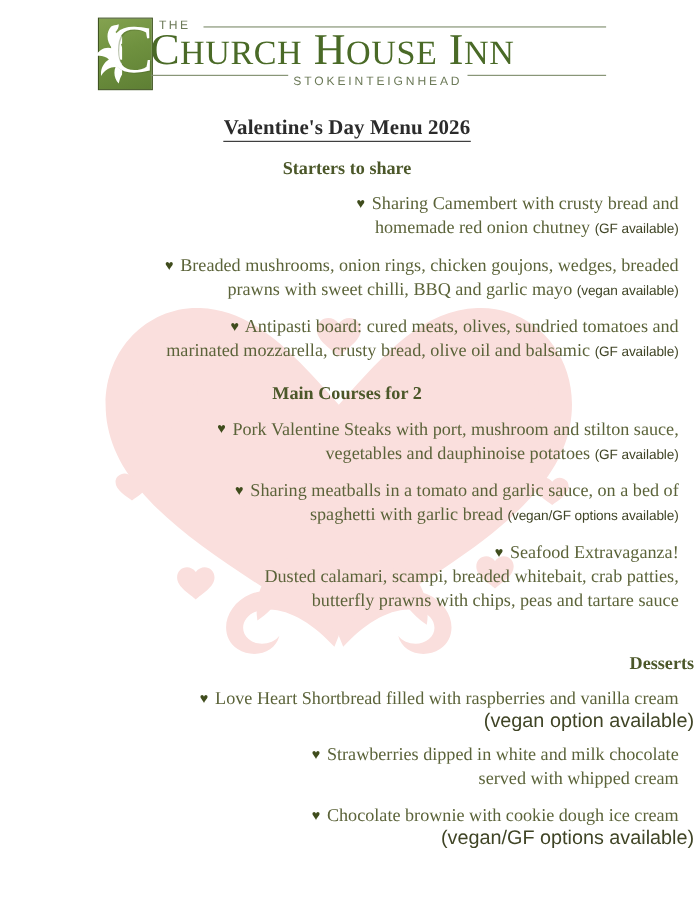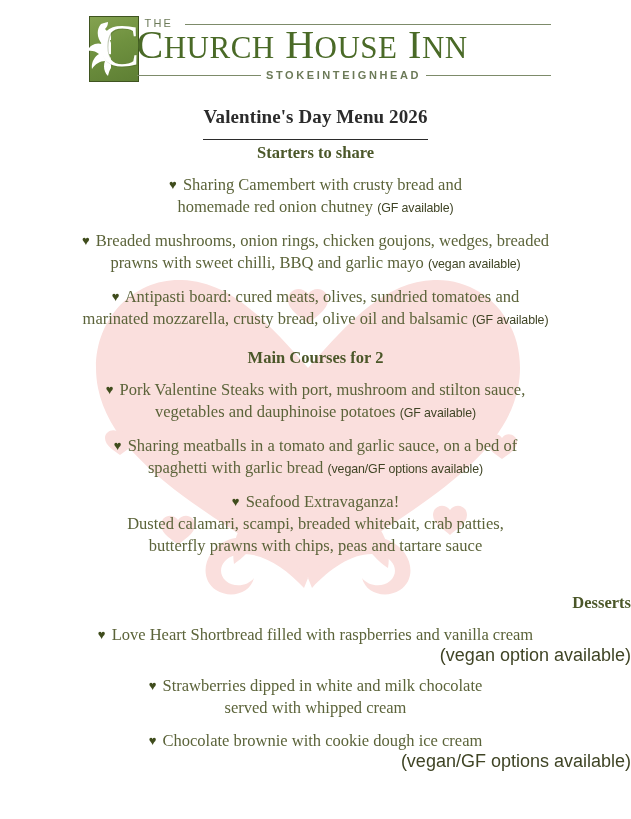--- a/index.html
+++ b/index.html
@@ -113,8 +113,7 @@
     top: 58px;
     height: 14px;
     display: flex;
-    align-items: center;
-    font-weight: bold;
+    align-items: flex-start;
   }
   .logo-sub-row .dash {
     flex: 1 1 auto;

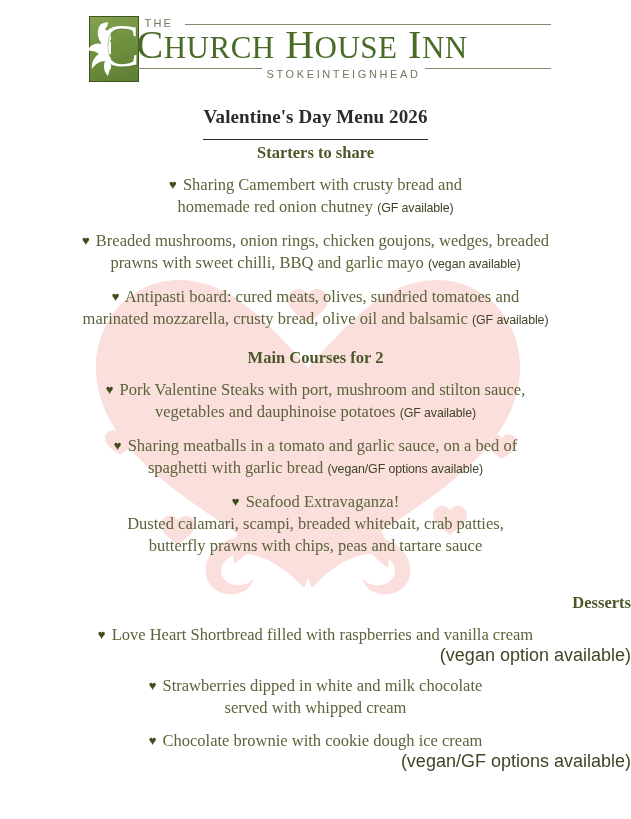--- a/index.html
+++ b/index.html
@@ -141,7 +141,7 @@
   }
   .menu-title span {
     border-bottom: 1.5px solid #2b2b2b;
-    padding-bottom: 12px;
+    padding-bottom: 1px;
   }
 
   

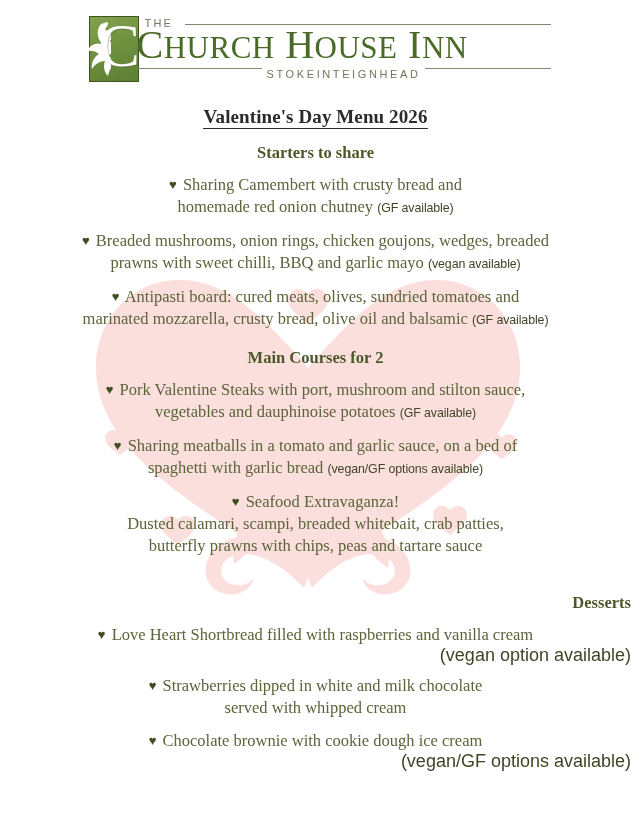--- a/index.html
+++ b/index.html
@@ -159,7 +159,7 @@
 
   
   .item {
-    text-align: center;
+    text-align: right;
     font-family: "Liberation Serif", serif;
     font-size: 16.5px;
     line-height: 22px;

